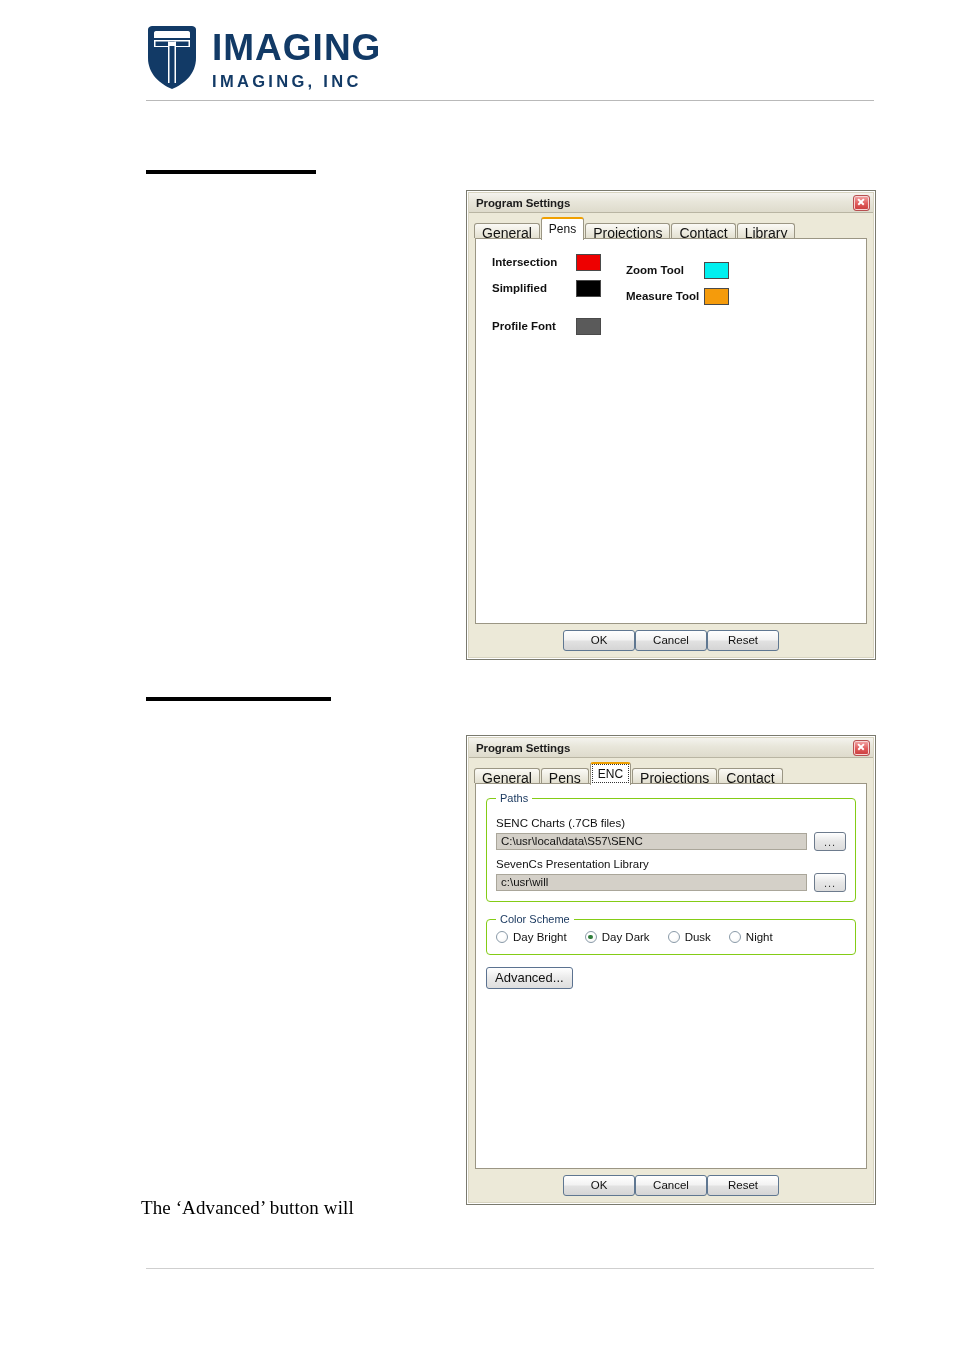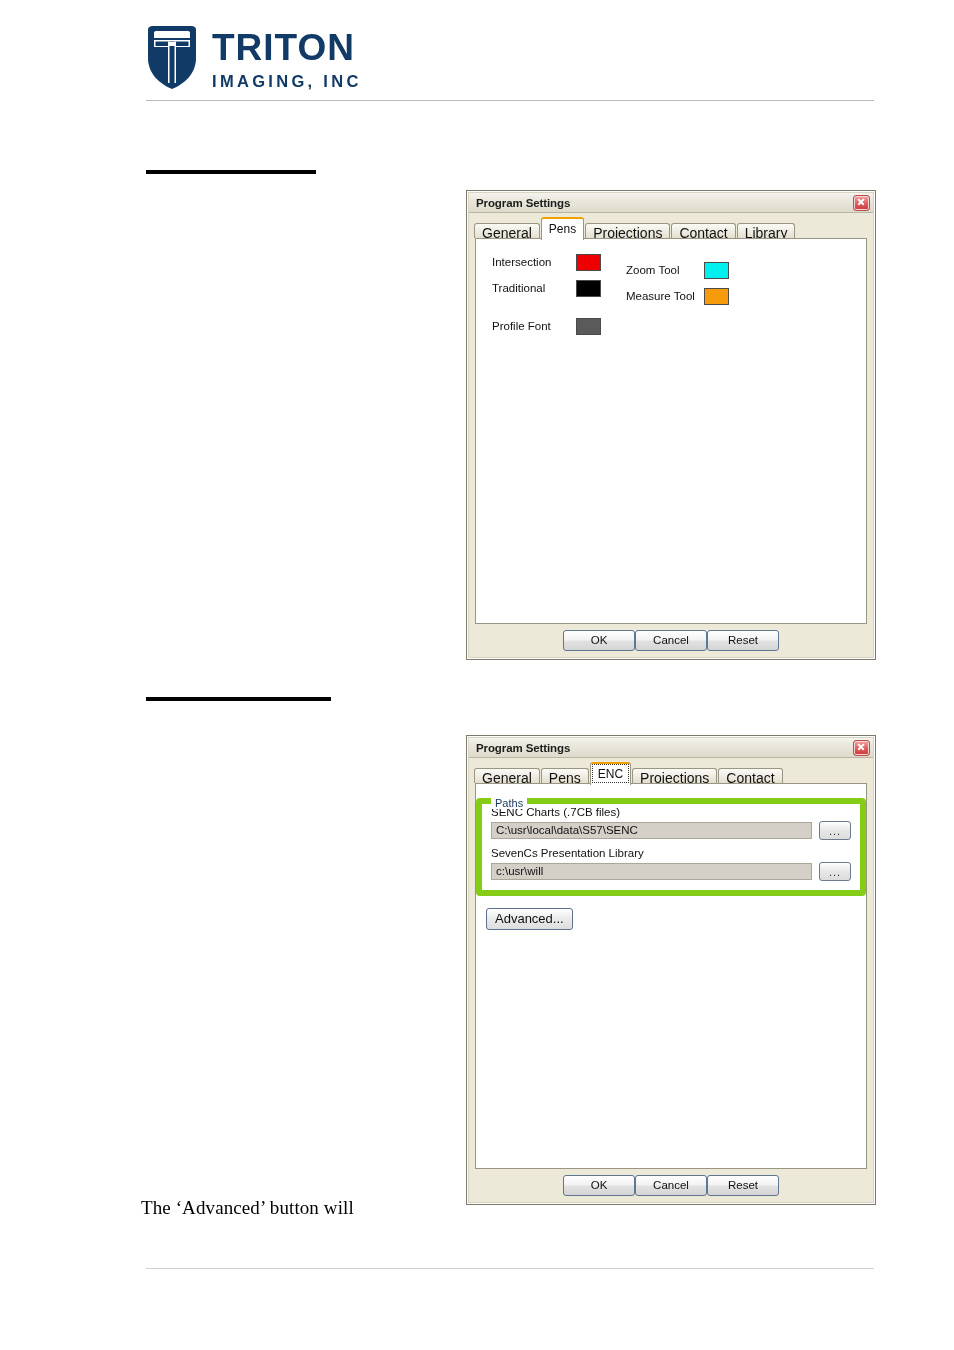--- a/index.html
+++ b/index.html
@@ -372,7 +372,7 @@
       </svg>
     </div>
     <div class="wordmark">
-      <div class="line1">TRITON</div>
+      <div class="line1">IMAGING</div>
       <div class="line2">IMAGING, INC</div>
     </div>
   </div>

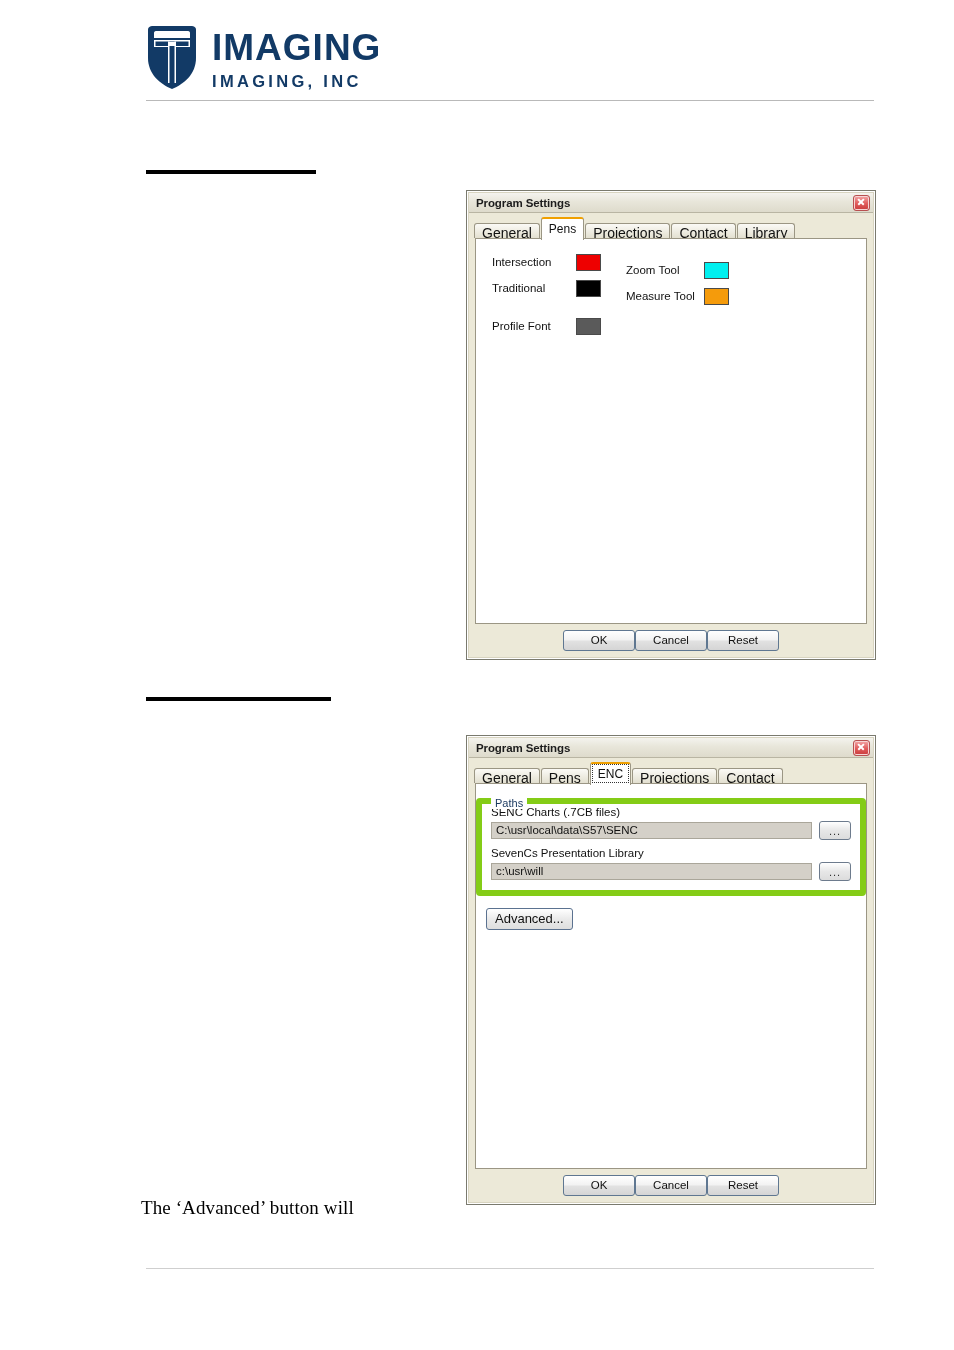--- a/index.html
+++ b/index.html
@@ -400,7 +400,7 @@
         <div class="tab">Library</div>
       </div>
 
-      <div class="tabpage" style="height:386px;">
+      <div class="tabpage" style="height:386px;font-weight:bold;">
         <div class="pen-grid">
 
           <div class="pen-col-left">

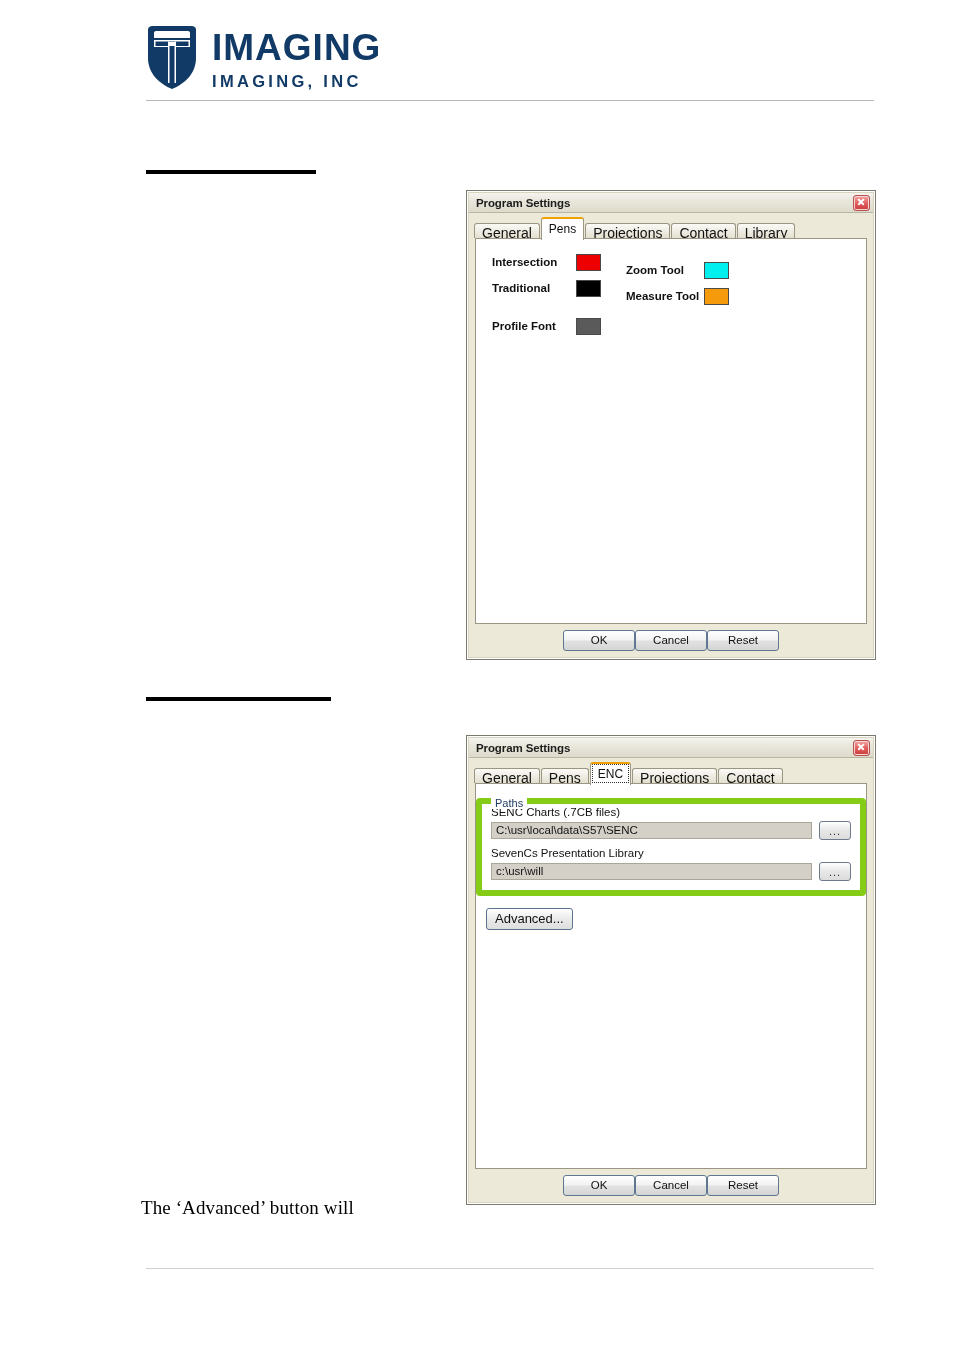--- a/index.html
+++ b/index.html
@@ -409,7 +409,7 @@
               <div class="swatch" style="background:#EE0000"></div>
             </div>
             <div class="pen-row">
-              <div class="pen-label">Traditional</div>
+              <div class="pen-label">Simplified</div>
               <div class="swatch" style="background:#000000"></div>
             </div>
             <div class="pen-row" style="margin-top:12px;">

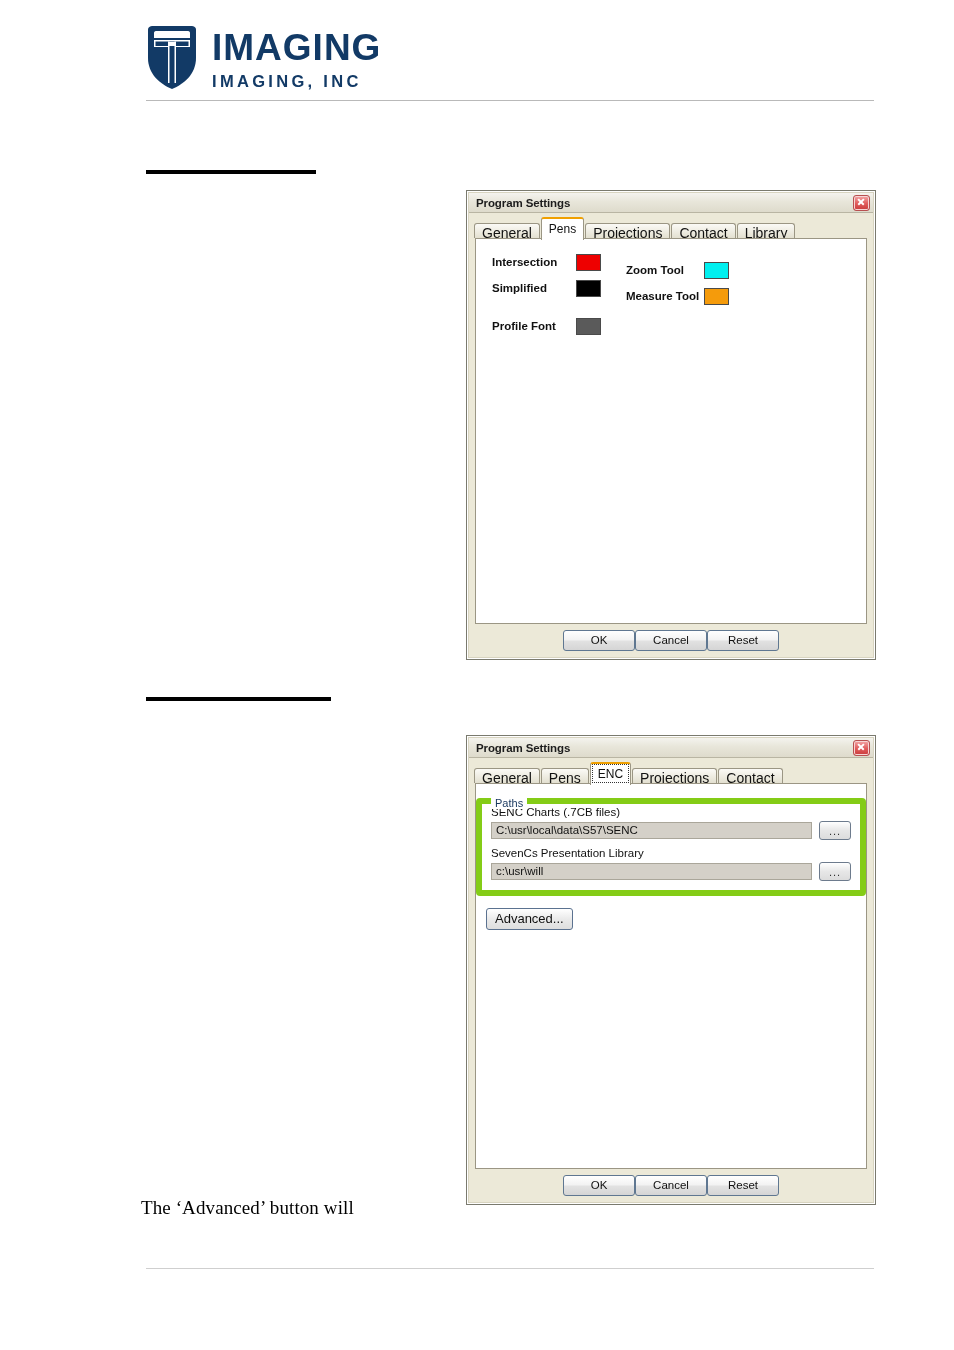--- a/index.html
+++ b/index.html
@@ -228,10 +228,10 @@
   
   .groupbox {
     position: relative;
-    border: 6px solid #84cc16;
+    border: 1px solid #84cc16;
     border-radius: 4px;
-    margin: 0 0;
-    padding: 2px 9px 9px 9px;
+    margin: 0 10px;
+    padding: 18px 9px 9px 9px;
     box-sizing: border-box;
   }
   .groupbox > .gb-title {

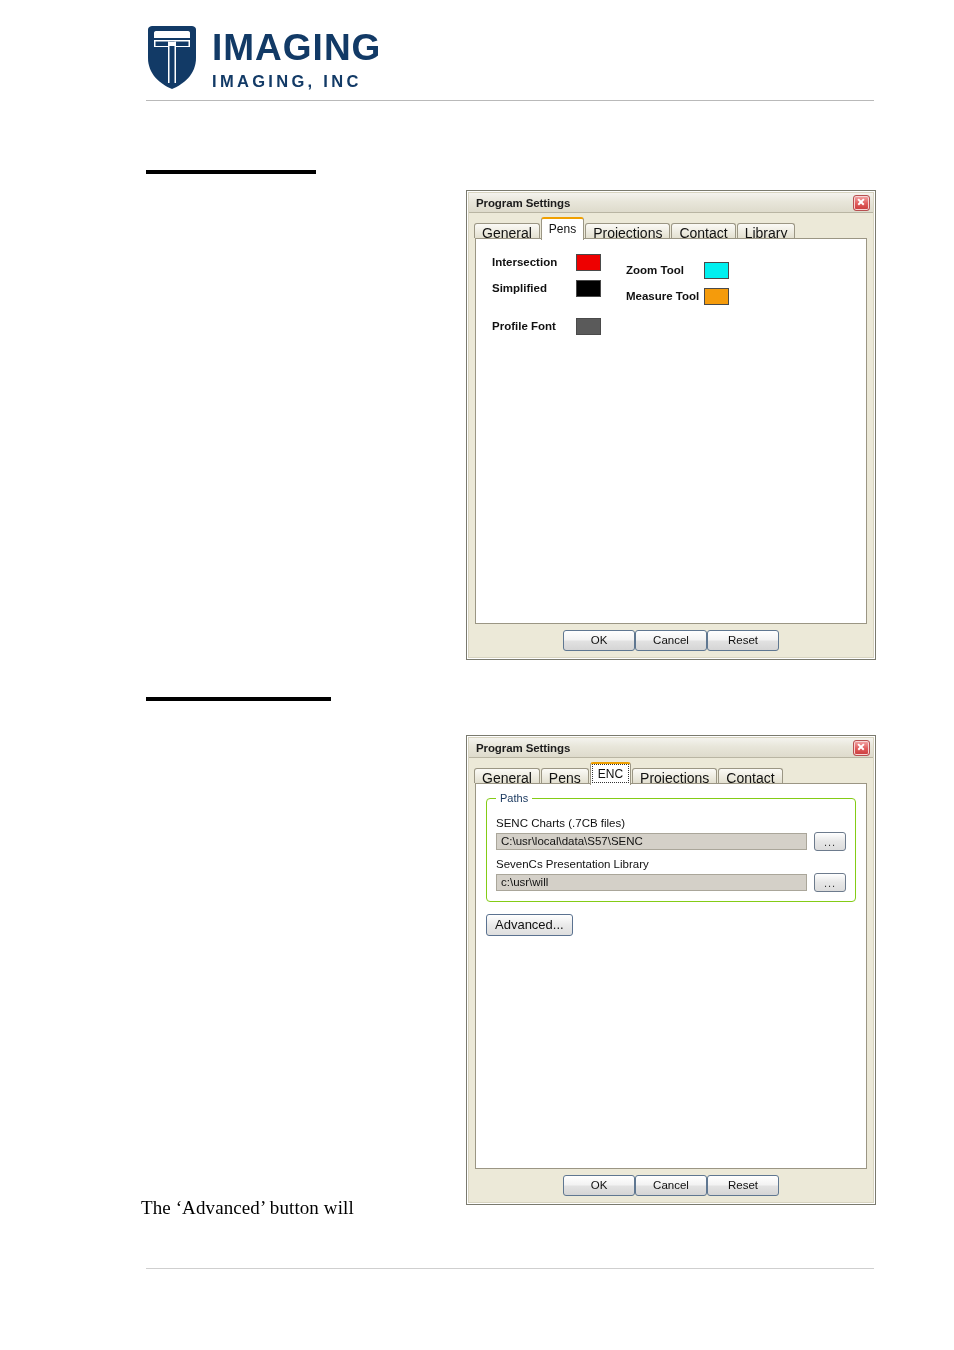--- a/index.html
+++ b/index.html
@@ -473,6 +473,27 @@
         </div>
 
         
+        <div class="groupbox" style="margin-top:17px; padding-top:11px; padding-bottom:11px;">
+          <div class="gb-title">Color Scheme</div>
+          <div class="radio-row">
+            <div class="radio-item">
+              <span class="radio"></span>
+              <span>Day Bright</span>
+            </div>
+            <div class="radio-item">
+              <span class="radio checked"></span>
+              <span>Day Dark</span>
+            </div>
+            <div class="radio-item">
+              <span class="radio"></span>
+              <span>Dusk</span>
+            </div>
+            <div class="radio-item">
+              <span class="radio"></span>
+              <span>Night</span>
+            </div>
+          </div>
+        </div>
 
         
 

